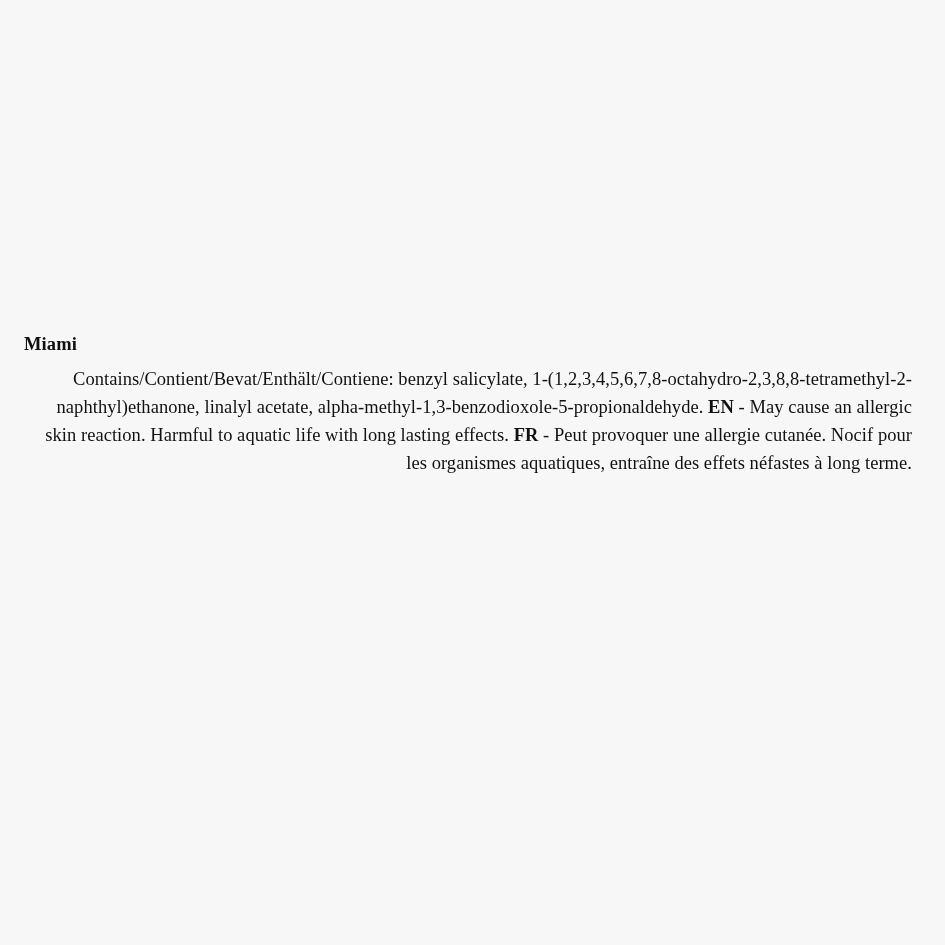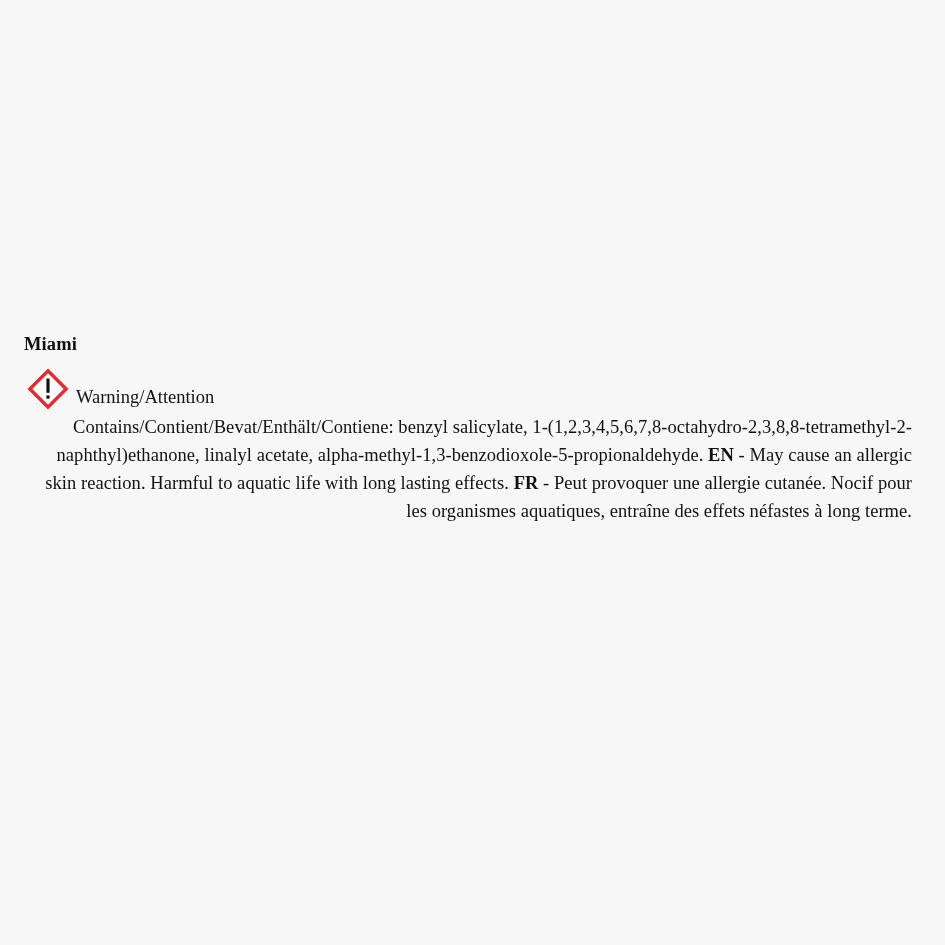--- a/index.html
+++ b/index.html
@@ -77,16 +77,6 @@
 
     <div class="product-title">Miami</div>
 
-    <div class="hazard-line">
-      <span class="ghs-pictogram">
-        <svg viewBox="0 0 48 48" width="48" height="48" aria-hidden="true">
-          <rect x="11.2" y="11.2" width="25.6" height="25.6" transform="rotate(45 24 24)" fill="#ffffff" stroke="#e8282a" stroke-width="3.4"></rect>
-          <rect x="22.4" y="13.6" width="3.2" height="14.2" fill="#111111"></rect>
-          <rect x="22.4" y="30.4" width="3.2" height="3.3" fill="#111111"></rect>
-        </svg>
-      </span>
-      <span class="warning-word">Warning/Attention</span>
-    </div>
 
     <p class="statement">
       <span>Contains/Contient/Bevat/Enthält/Contiene:</span>

